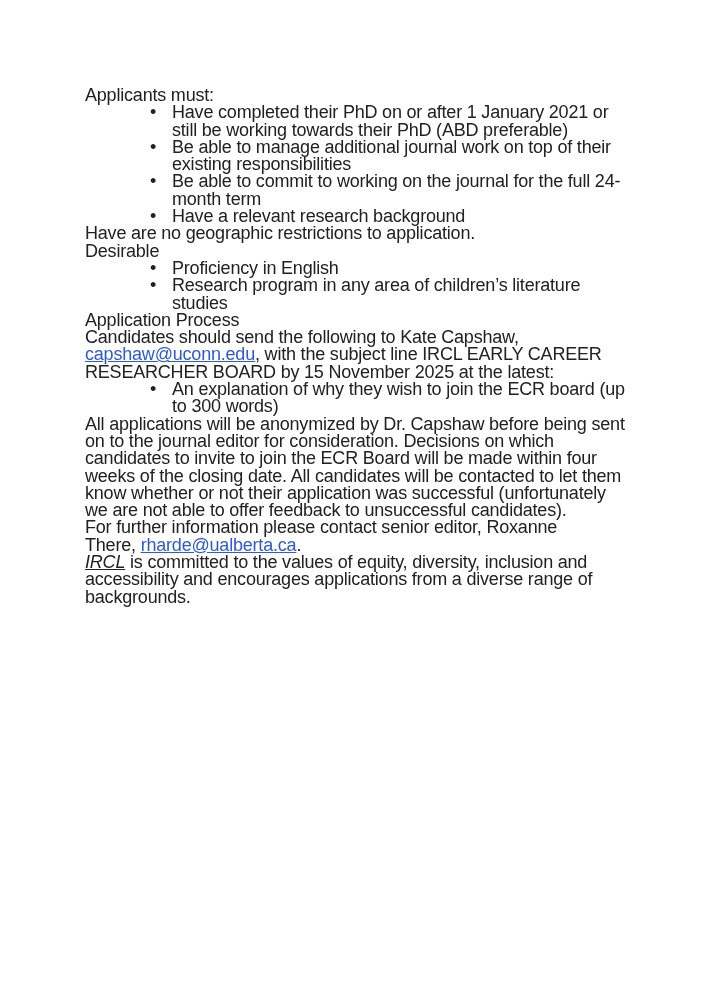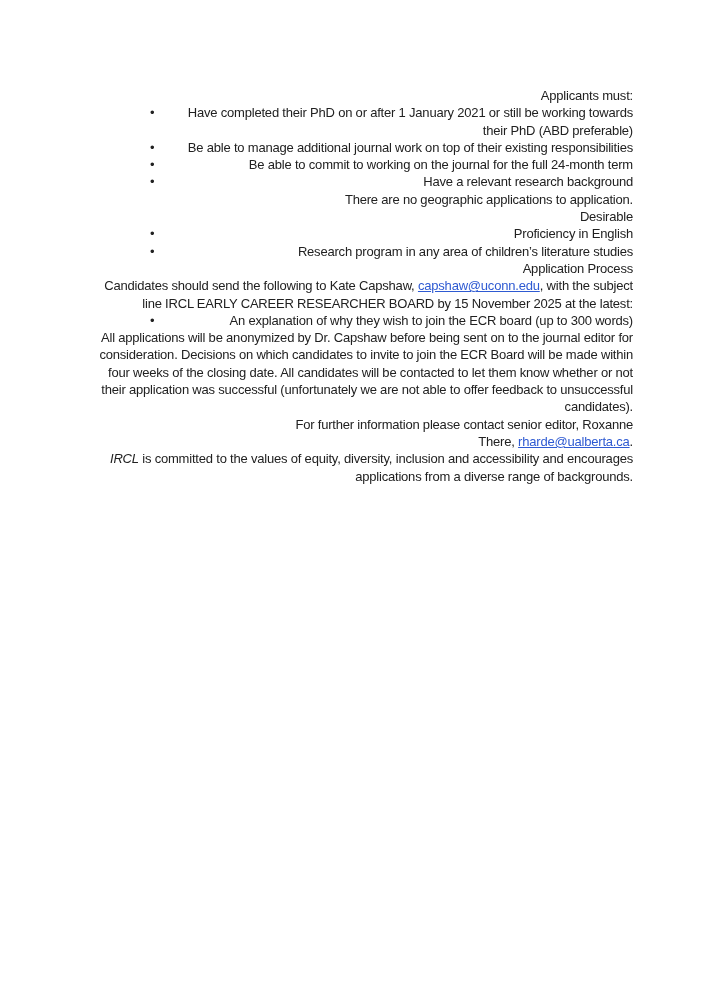--- a/index.html
+++ b/index.html
@@ -20,11 +20,11 @@
     top: 87px;
     width: 548px;
     font-family: "Liberation Sans", "DejaVu Sans", sans-serif;
-    font-size: 13px;
+    font-size: 18px;
     line-height: 17.3px;
     letter-spacing: -0.2px;
     color: var(--text-color, #212121);
-    text-align: right;
+    text-align: left;
   }
   p { margin: 0; }
   .gap { margin-bottom: 10px; }

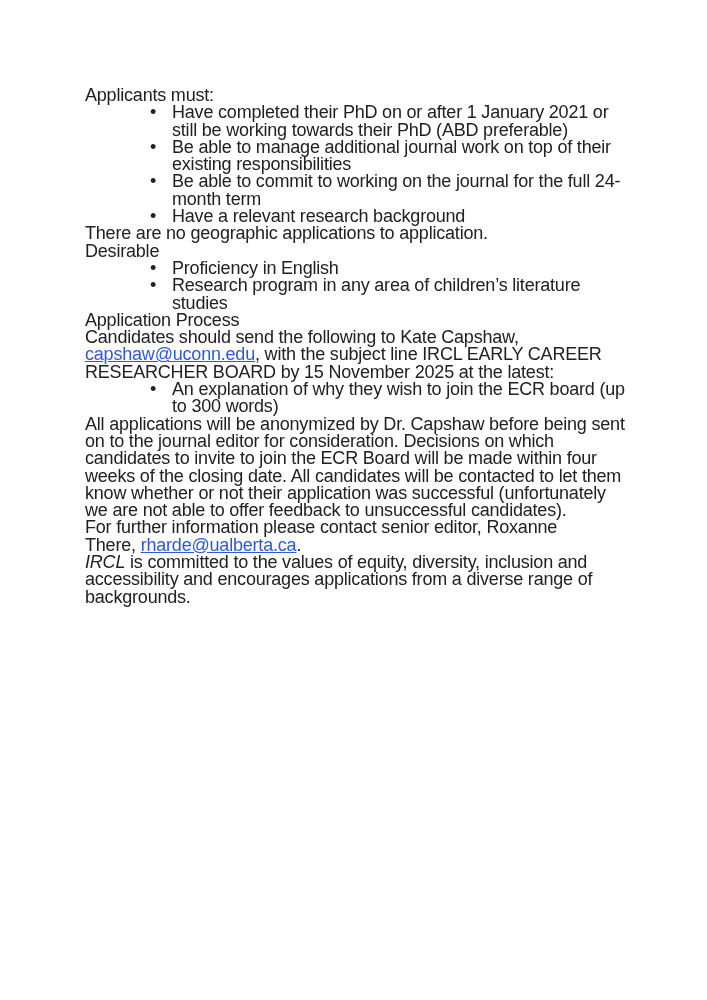--- a/index.html
+++ b/index.html
@@ -64,7 +64,7 @@
       <li>Have a relevant research background</li>
     </ul>
 
-    <p>There are no geographic applications to application.</p>
+    <p>Have are no geographic restrictions to application.</p>
     <p>Desirable</p>
     <ul class="bullets gap">
       <li>Proficiency in English</li>

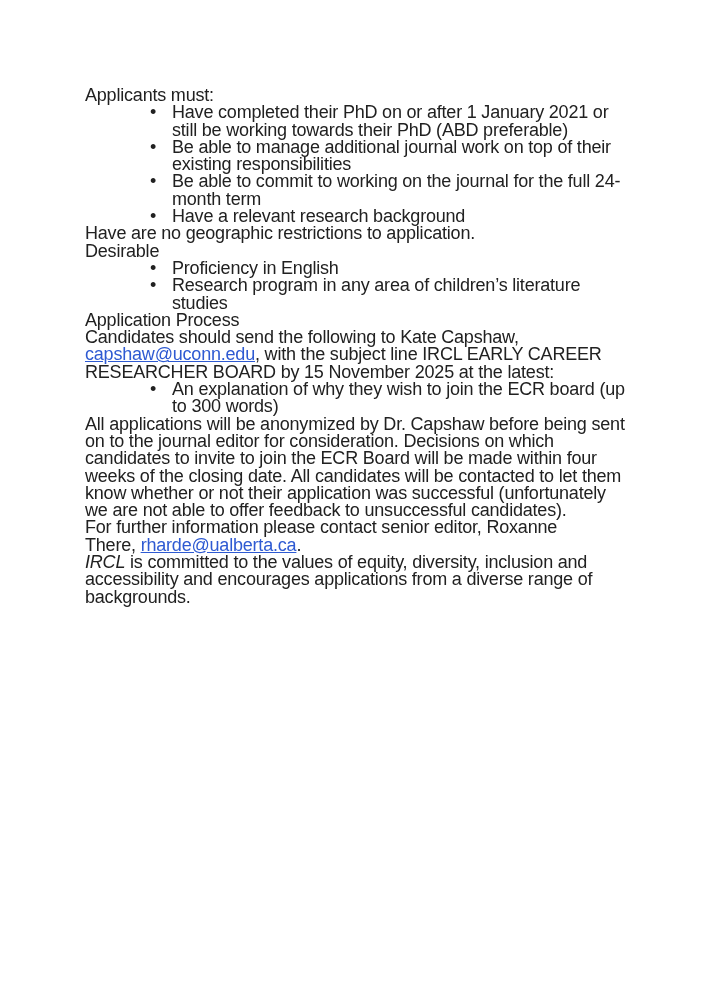--- a/index.html
+++ b/index.html
@@ -48,7 +48,7 @@
     cursor: pointer;
   }
   b { font-weight: normal; }
-  i { font-style: italic; }
+  i { font-style: italic; text-decoration: underline; }
 </style>
 </head>
 <body>

